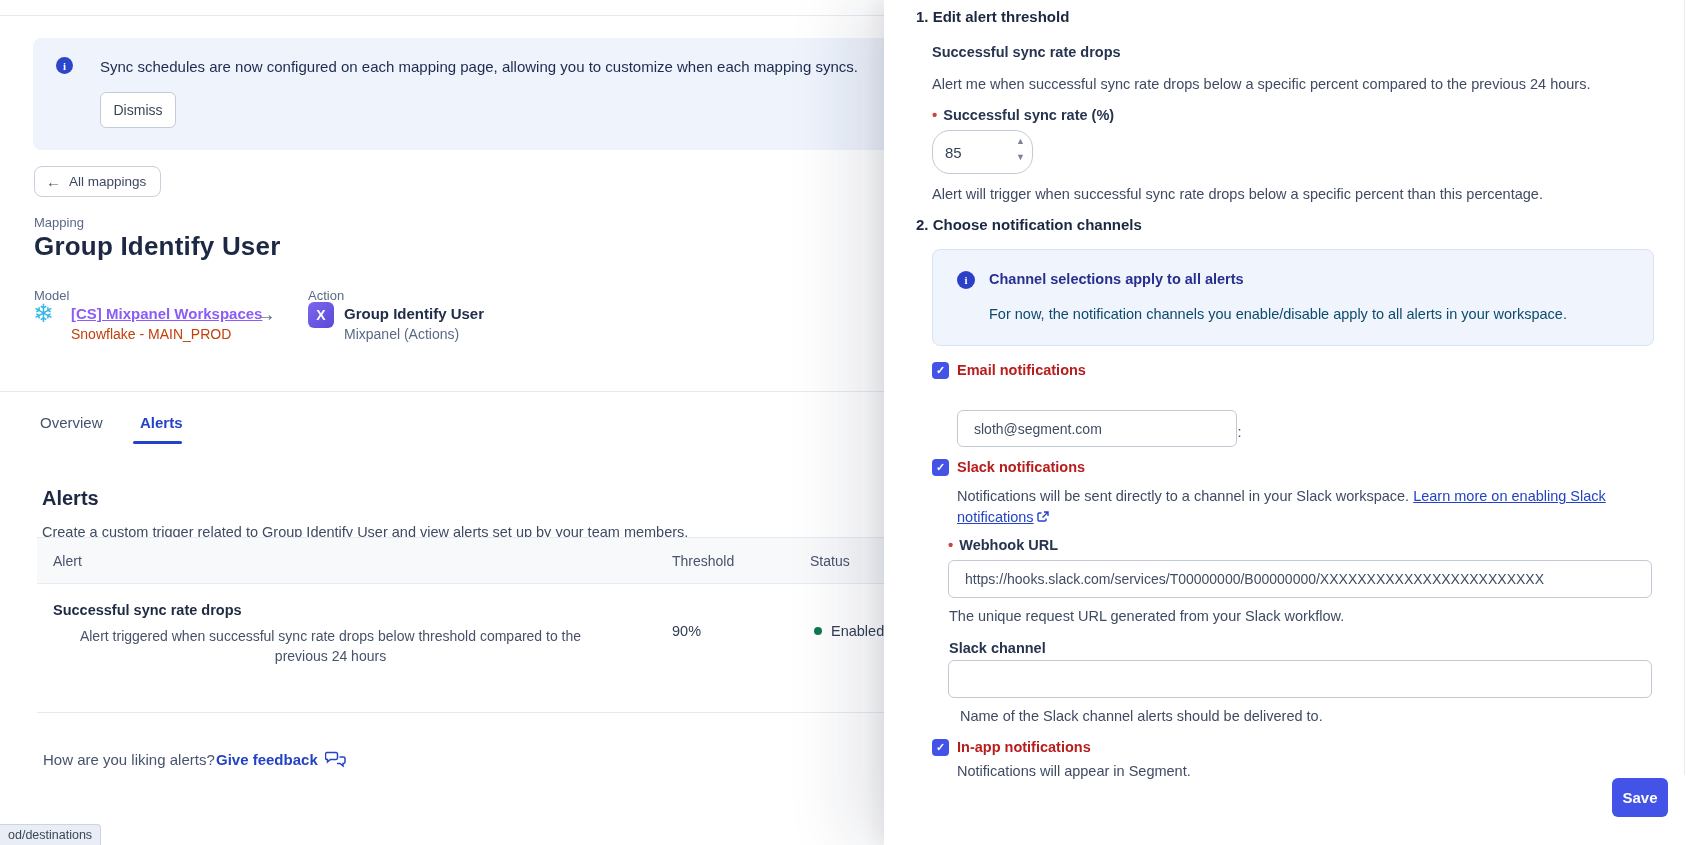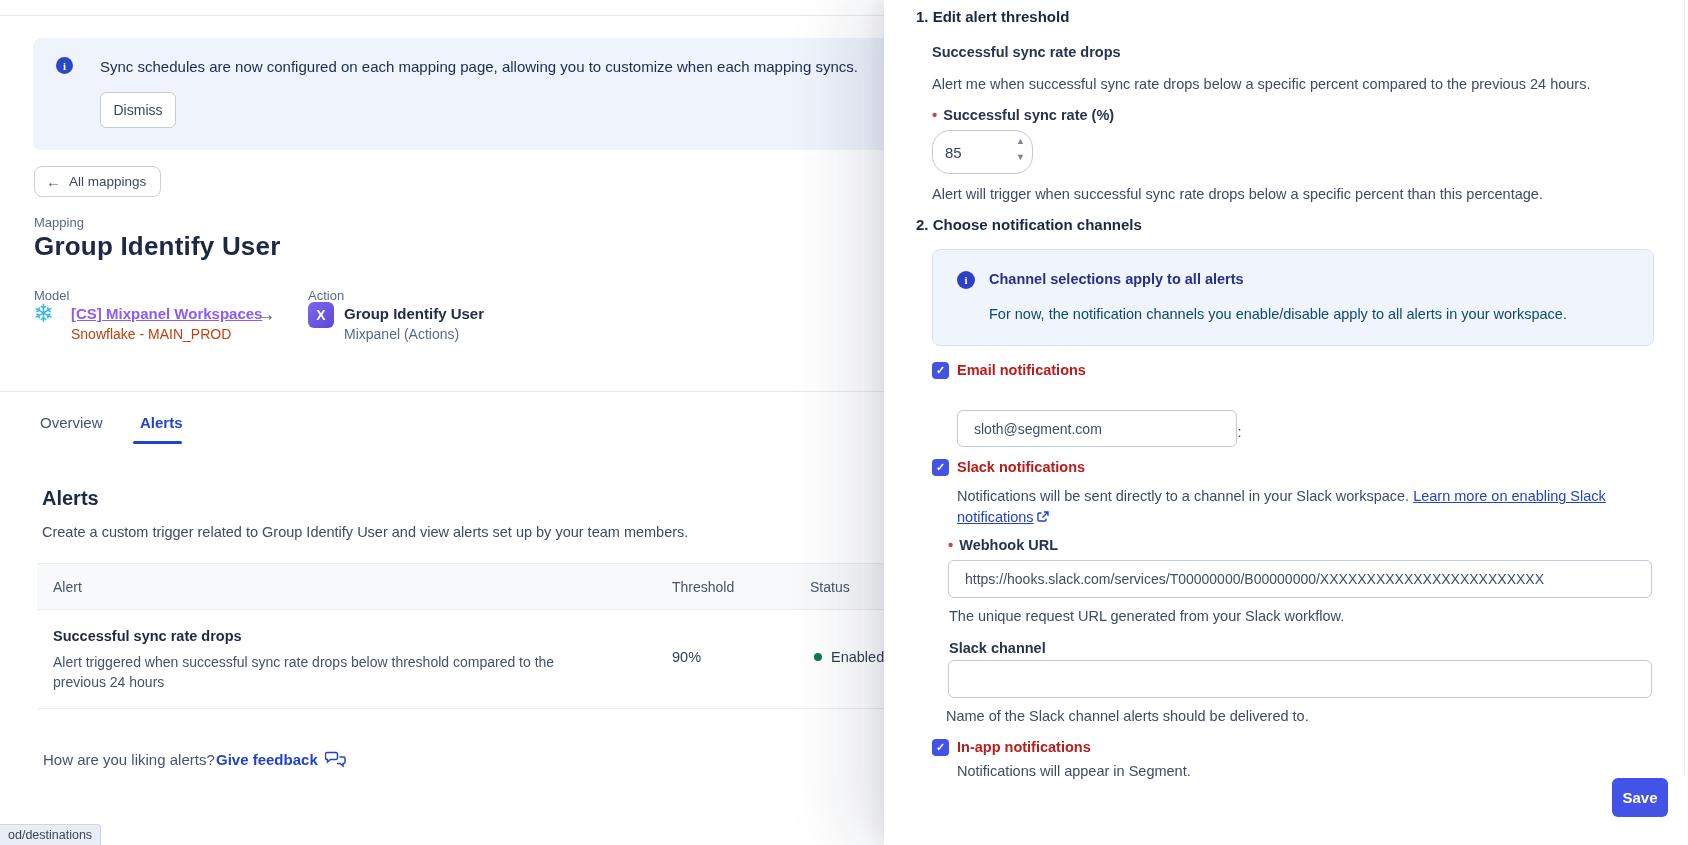--- a/index.html
+++ b/index.html
@@ -50,8 +50,8 @@
   .h2-alerts { top:487px; left:42px; font-size:20px; font-weight:700; color:#1d2944; }
   .alerts-desc { top:524px; left:42px; font-size:14.5px; color:#3f4b63; }
 
-  .alert-table { top:563px; left:37px; width:1163px; height:146px;
-    border-top:1px solid #e7eaf0; border-bottom:1px solid #e7eaf0; }
+  .alert-table { top:537px; left:37px; width:1163px; height:176px;
+    border-top:1px solid #e7eaf0; border-bottom:1px solid #e7eaf0;text-align:center; }
   .thead { position:absolute; top:0; left:0; width:100%; height:46px; background:#f8f9fb;
     border-bottom:1px solid #e7eaf0; }
   .th { position:absolute; top:15px; font-size:14px; font-weight:500; color:#47536d; }

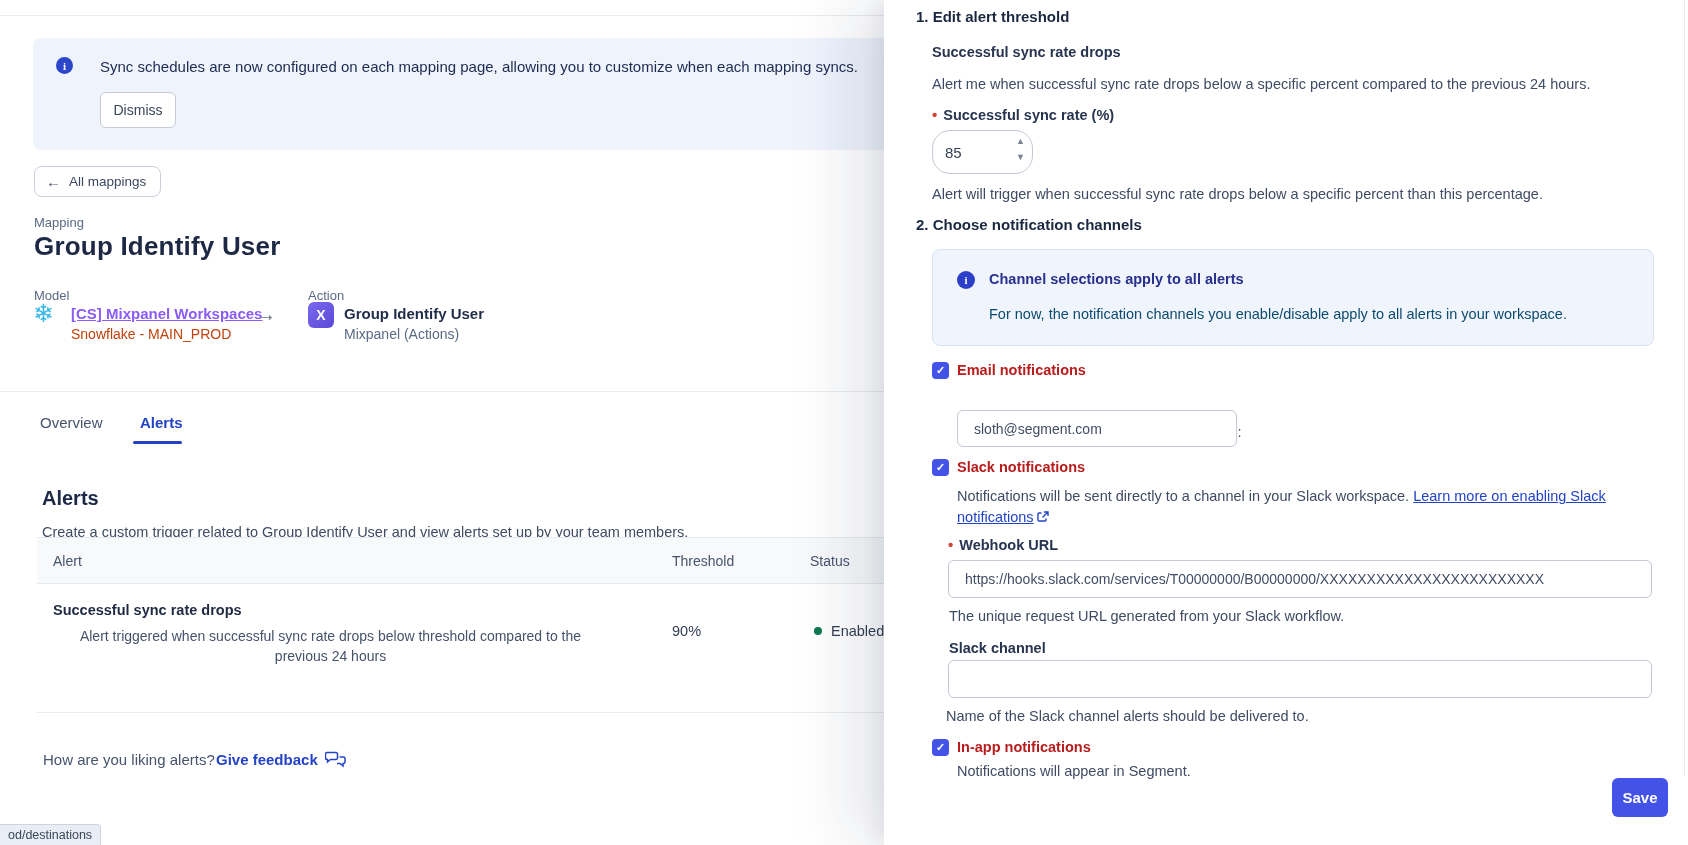--- a/index.html
+++ b/index.html
@@ -227,7 +227,7 @@
 
   <div class="p-sub" style="left:65px;top:640px;">Slack channel</div>
   <input class="text-input" style="left: 64px; top: 660px; width: 704px; height: 38px;" type="text" value="">
-  <div class="p-text" style="left:62px;top:706px;">Name of the Slack channel alerts should be delivered to.</div>
+  <div class="p-text" style="left:76px;top:706px;">Name of the Slack channel alerts should be delivered to.</div>
 
   <div class="checkbox" style="left:48px;top:739px;">✓</div>
   <div class="cb-label" style="left:73px;top:739px;">In-app notifications</div>

